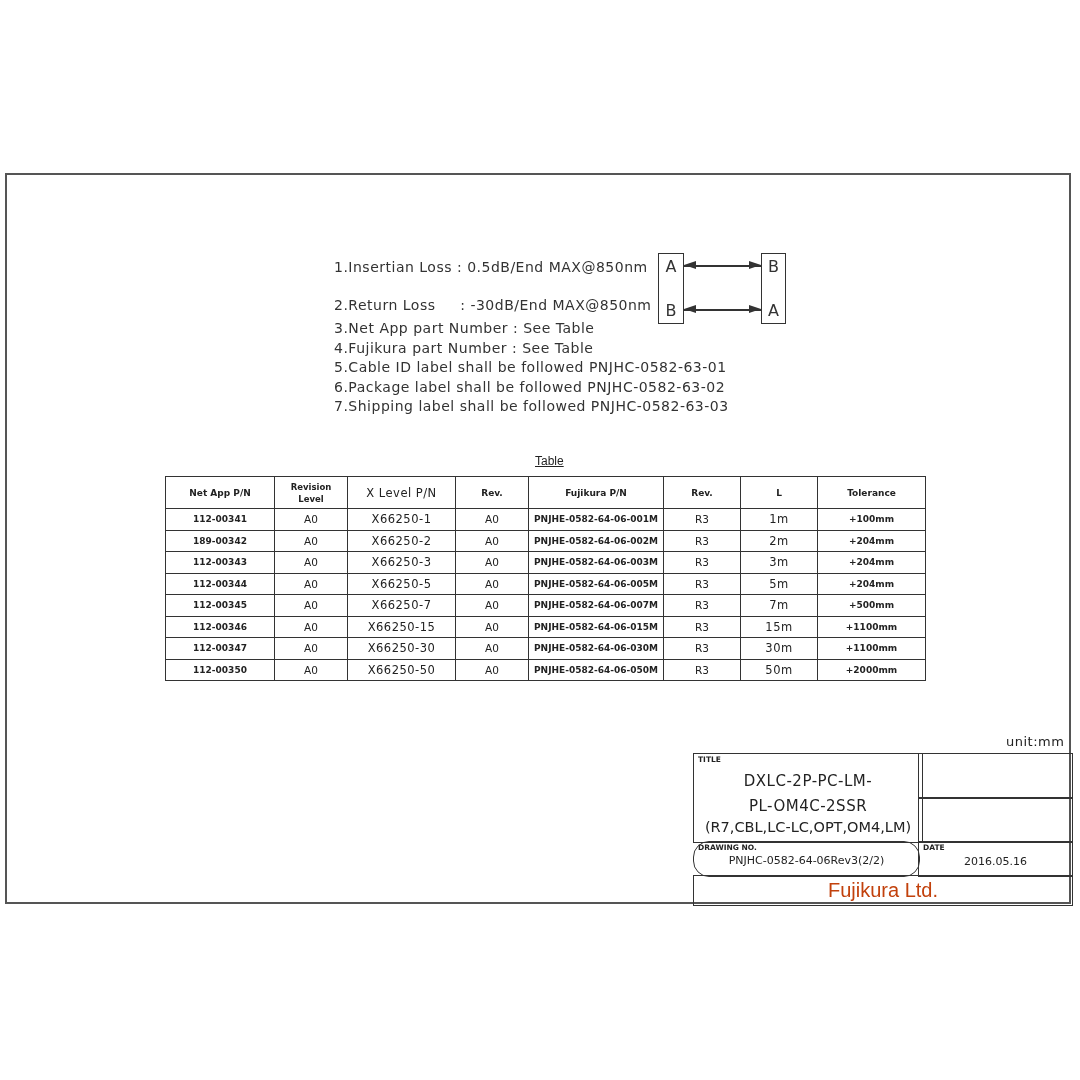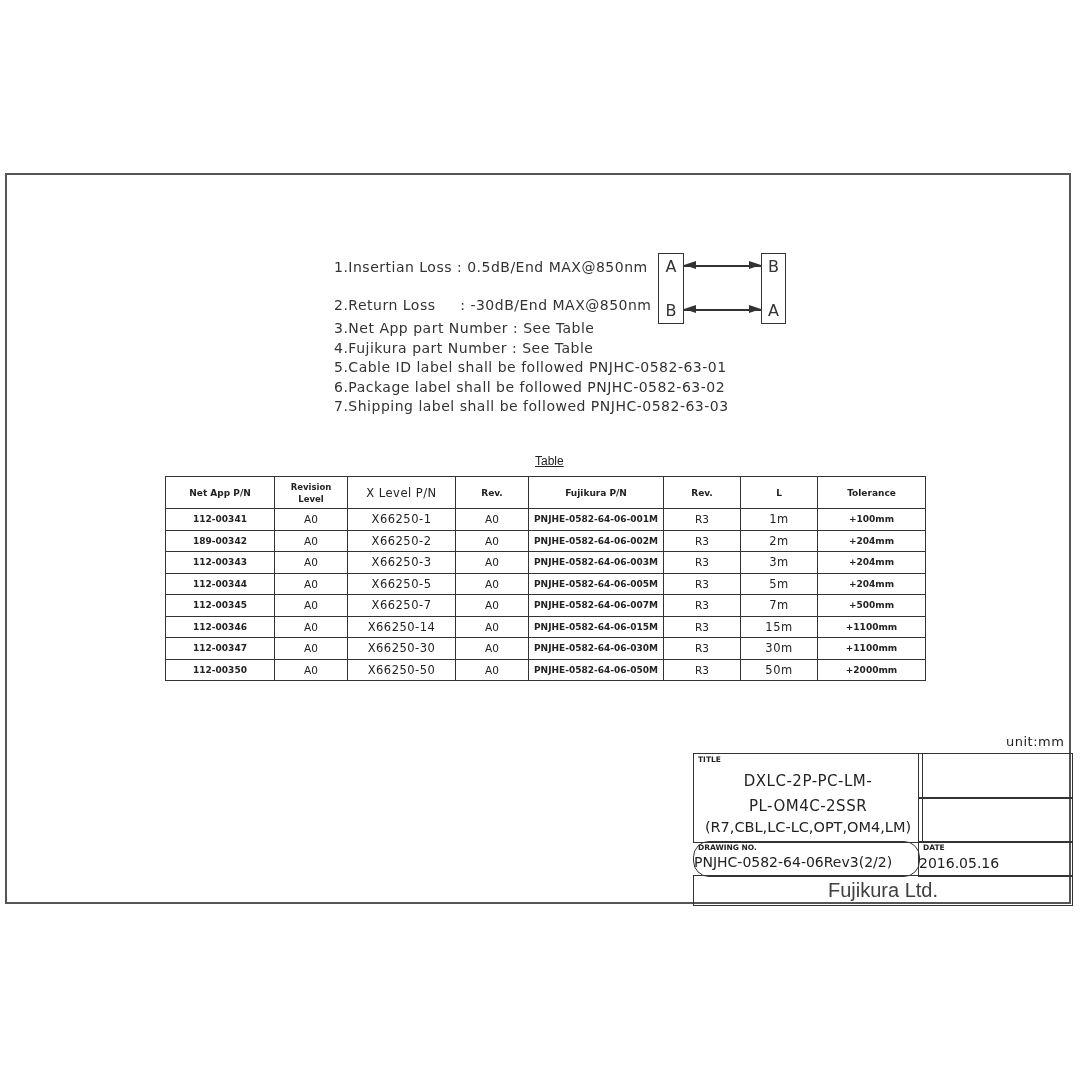--- a/index.html
+++ b/index.html
@@ -140,7 +140,7 @@
     <tr>
       <td>112-00346</td>
       <td class="mid">A0</td>
-      <td class="big">X66250-14</td>
+      <td class="big">X66250-15</td>
       <td class="mid">A0</td>
       <td>PNJHE-0582-64-06-015M</td>
       <td class="mid">R3</td>

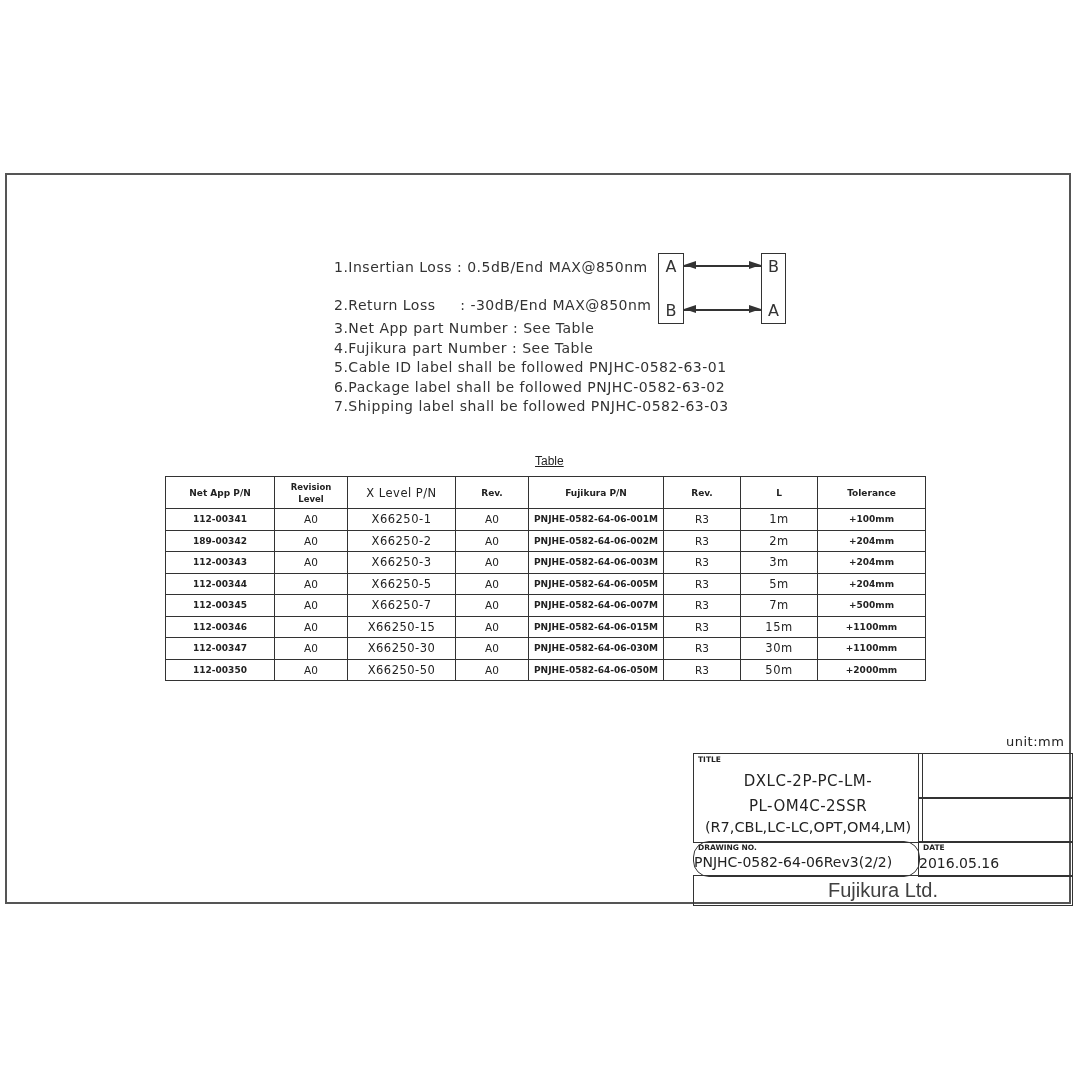--- a/index.html
+++ b/index.html
@@ -31,7 +31,7 @@
   .tb .cell { position:absolute; border:1.5px solid #333; box-sizing:border-box; }
   .tb .lbl { position:absolute; left:4px; top:1px; font-size:7.5px; font-weight:bold; color:#222; }
   .tb .title-line { position:absolute; width:100%; text-align:center; font-size:15px; color:#222; letter-spacing:0.5px; }
-  .tb .val { position:absolute; width:100%; font-size:14px; color:#222; }
+  .tb .val { position:absolute; width:100%; text-align:center; font-size:11px; color:#222; }
   .tb .company { position:absolute; width:100%; text-align:center; font-family:"Liberation Sans", sans-serif; font-size:20px; color:#404040; }
 </style>
 </head>

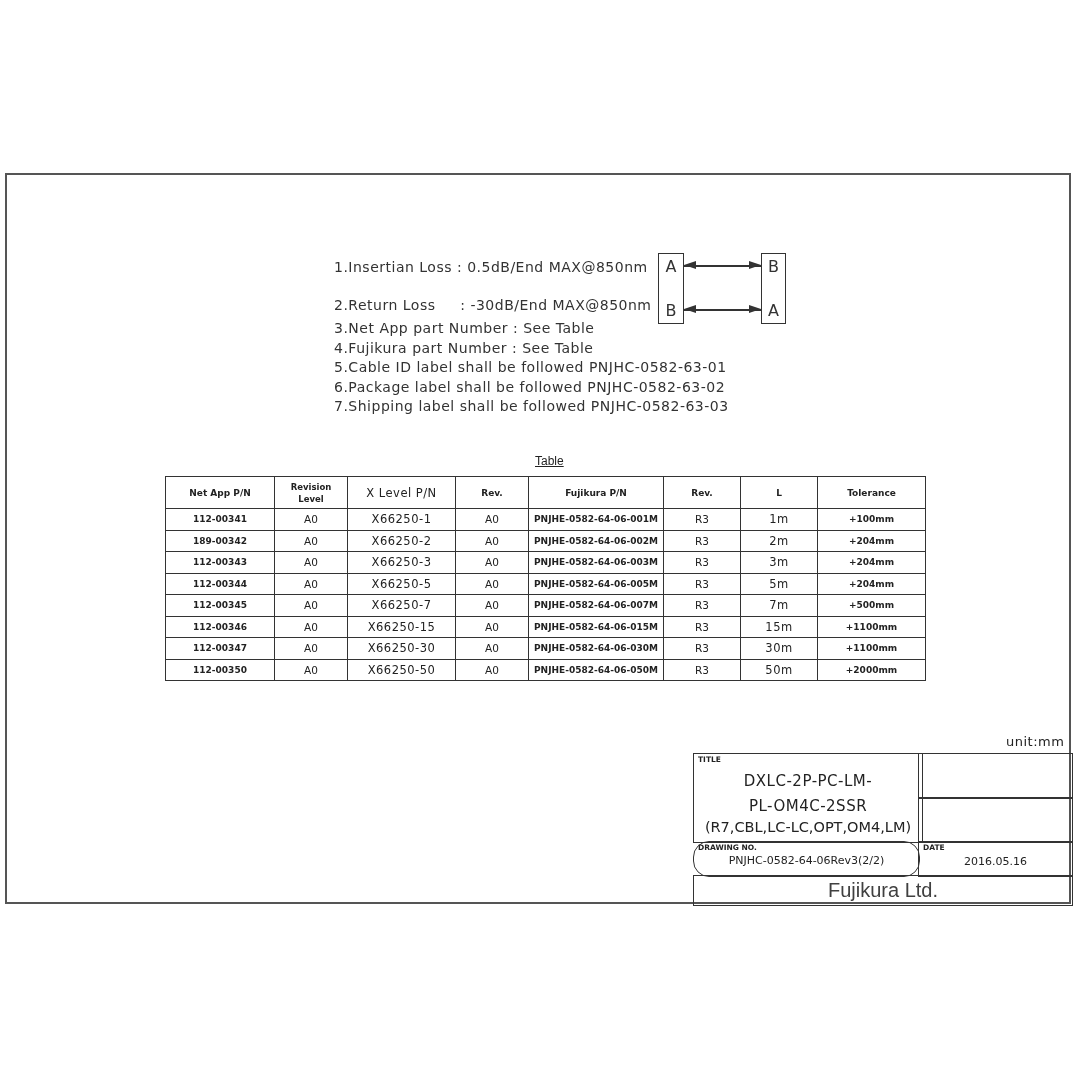--- a/index.html
+++ b/index.html
@@ -32,7 +32,7 @@
   .tb .lbl { position:absolute; left:4px; top:1px; font-size:7.5px; font-weight:bold; color:#222; }
   .tb .title-line { position:absolute; width:100%; text-align:center; font-size:15px; color:#222; letter-spacing:0.5px; }
   .tb .val { position:absolute; width:100%; text-align:center; font-size:11px; color:#222; }
-  .tb .company { position:absolute; width:100%; text-align:center; font-family:"Liberation Sans", sans-serif; font-size:20px; color:#404040; }
+  .tb .company { position:absolute; width:100%; text-align:center; font-family:"Liberation Sans", sans-serif; font-size:20px; color:#c2410c; }
 </style>
 </head>
 <body>

